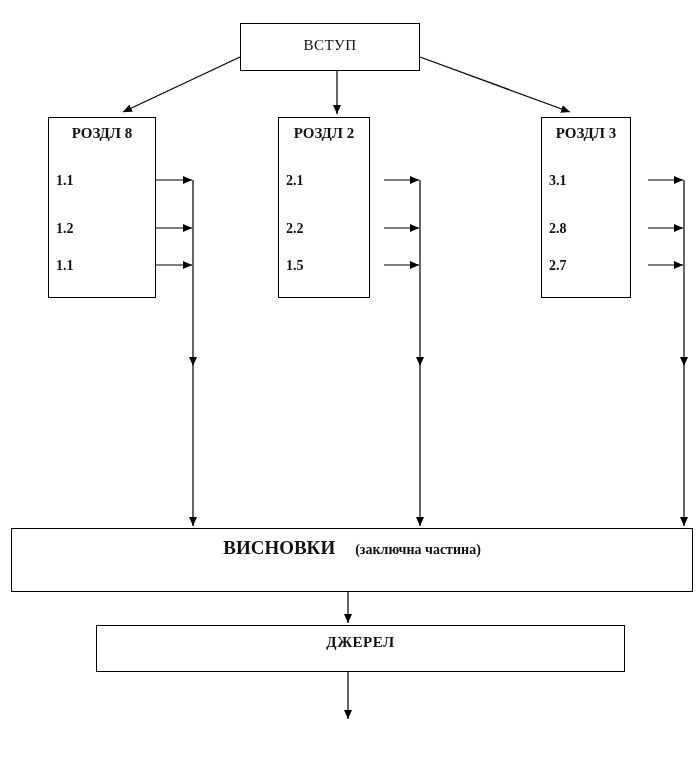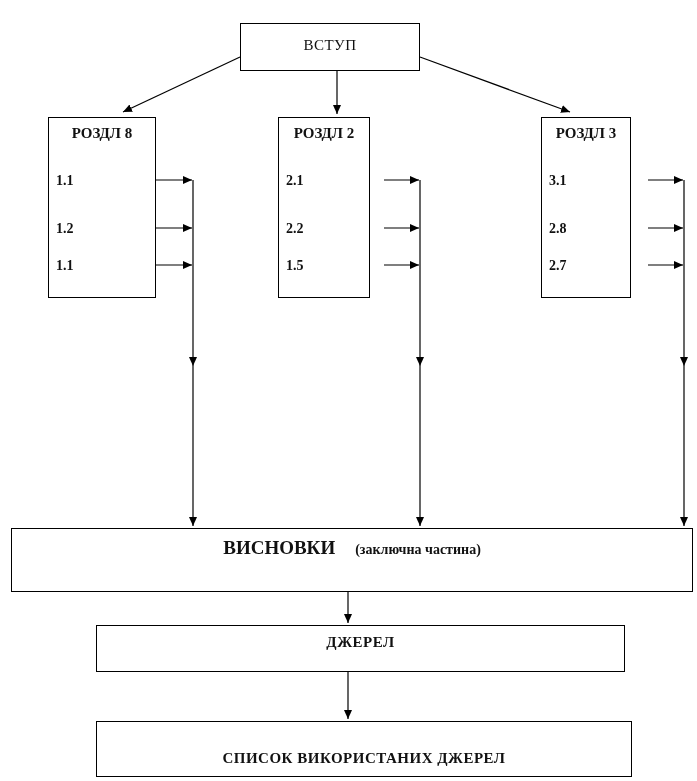--- a/index.html
+++ b/index.html
@@ -130,9 +130,6 @@
     <span class="box-title">ДЖЕРЕЛ</span>
   </div>
 
-  <div class="box sources-box">
-    <span class="box-title">СПИСОК ВИКОРИСТАНИХ ДЖЕРЕЛ</span>
-  </div>
 
 </div>
 

